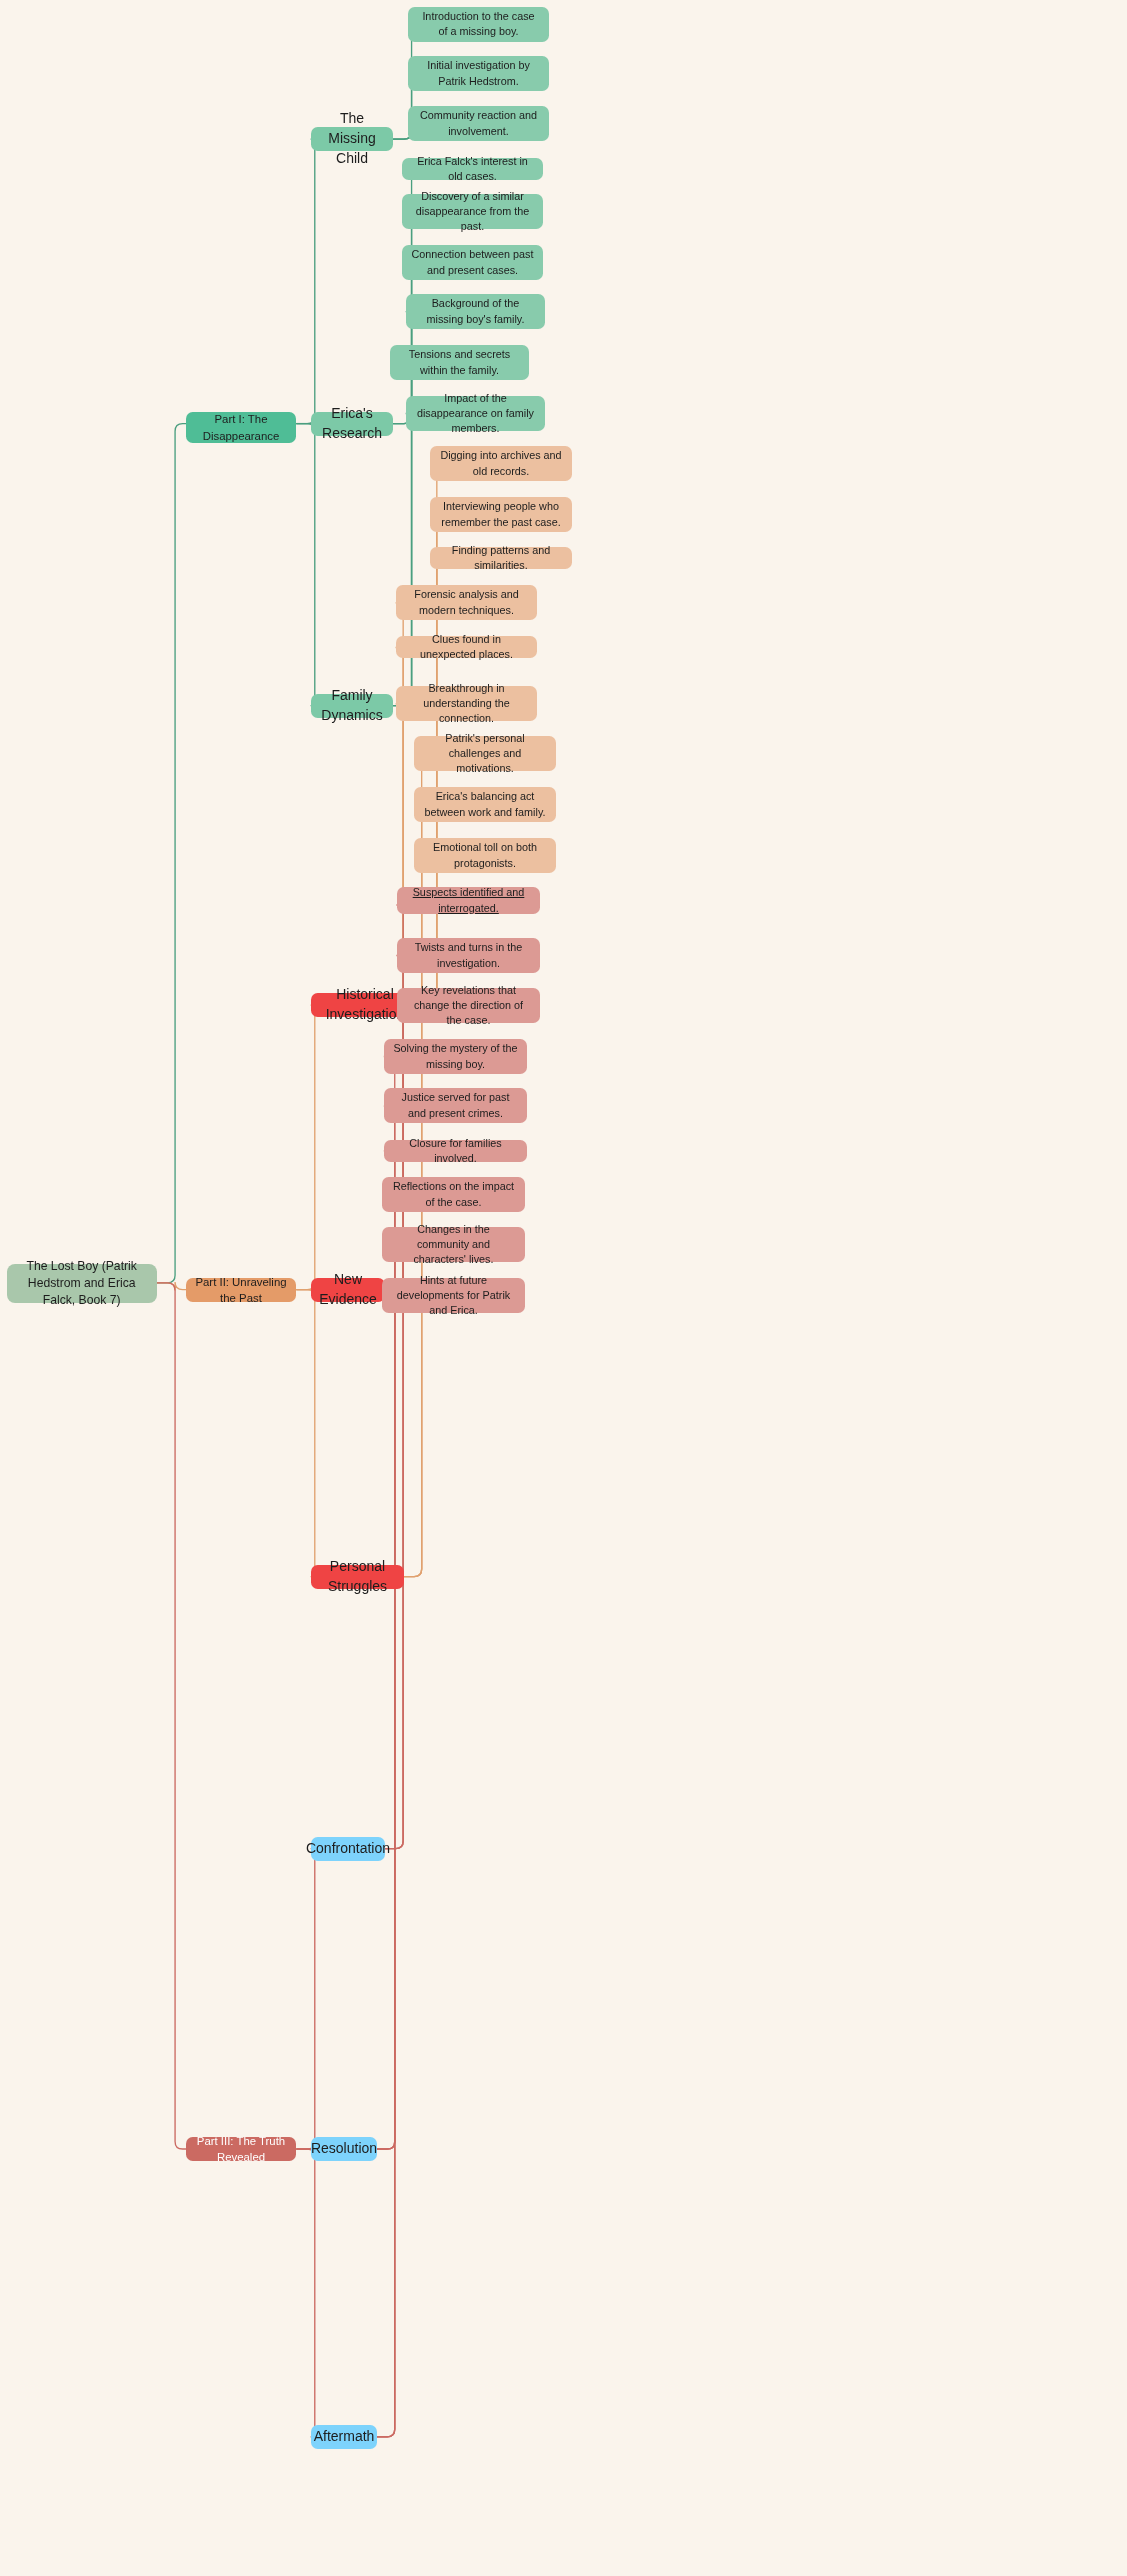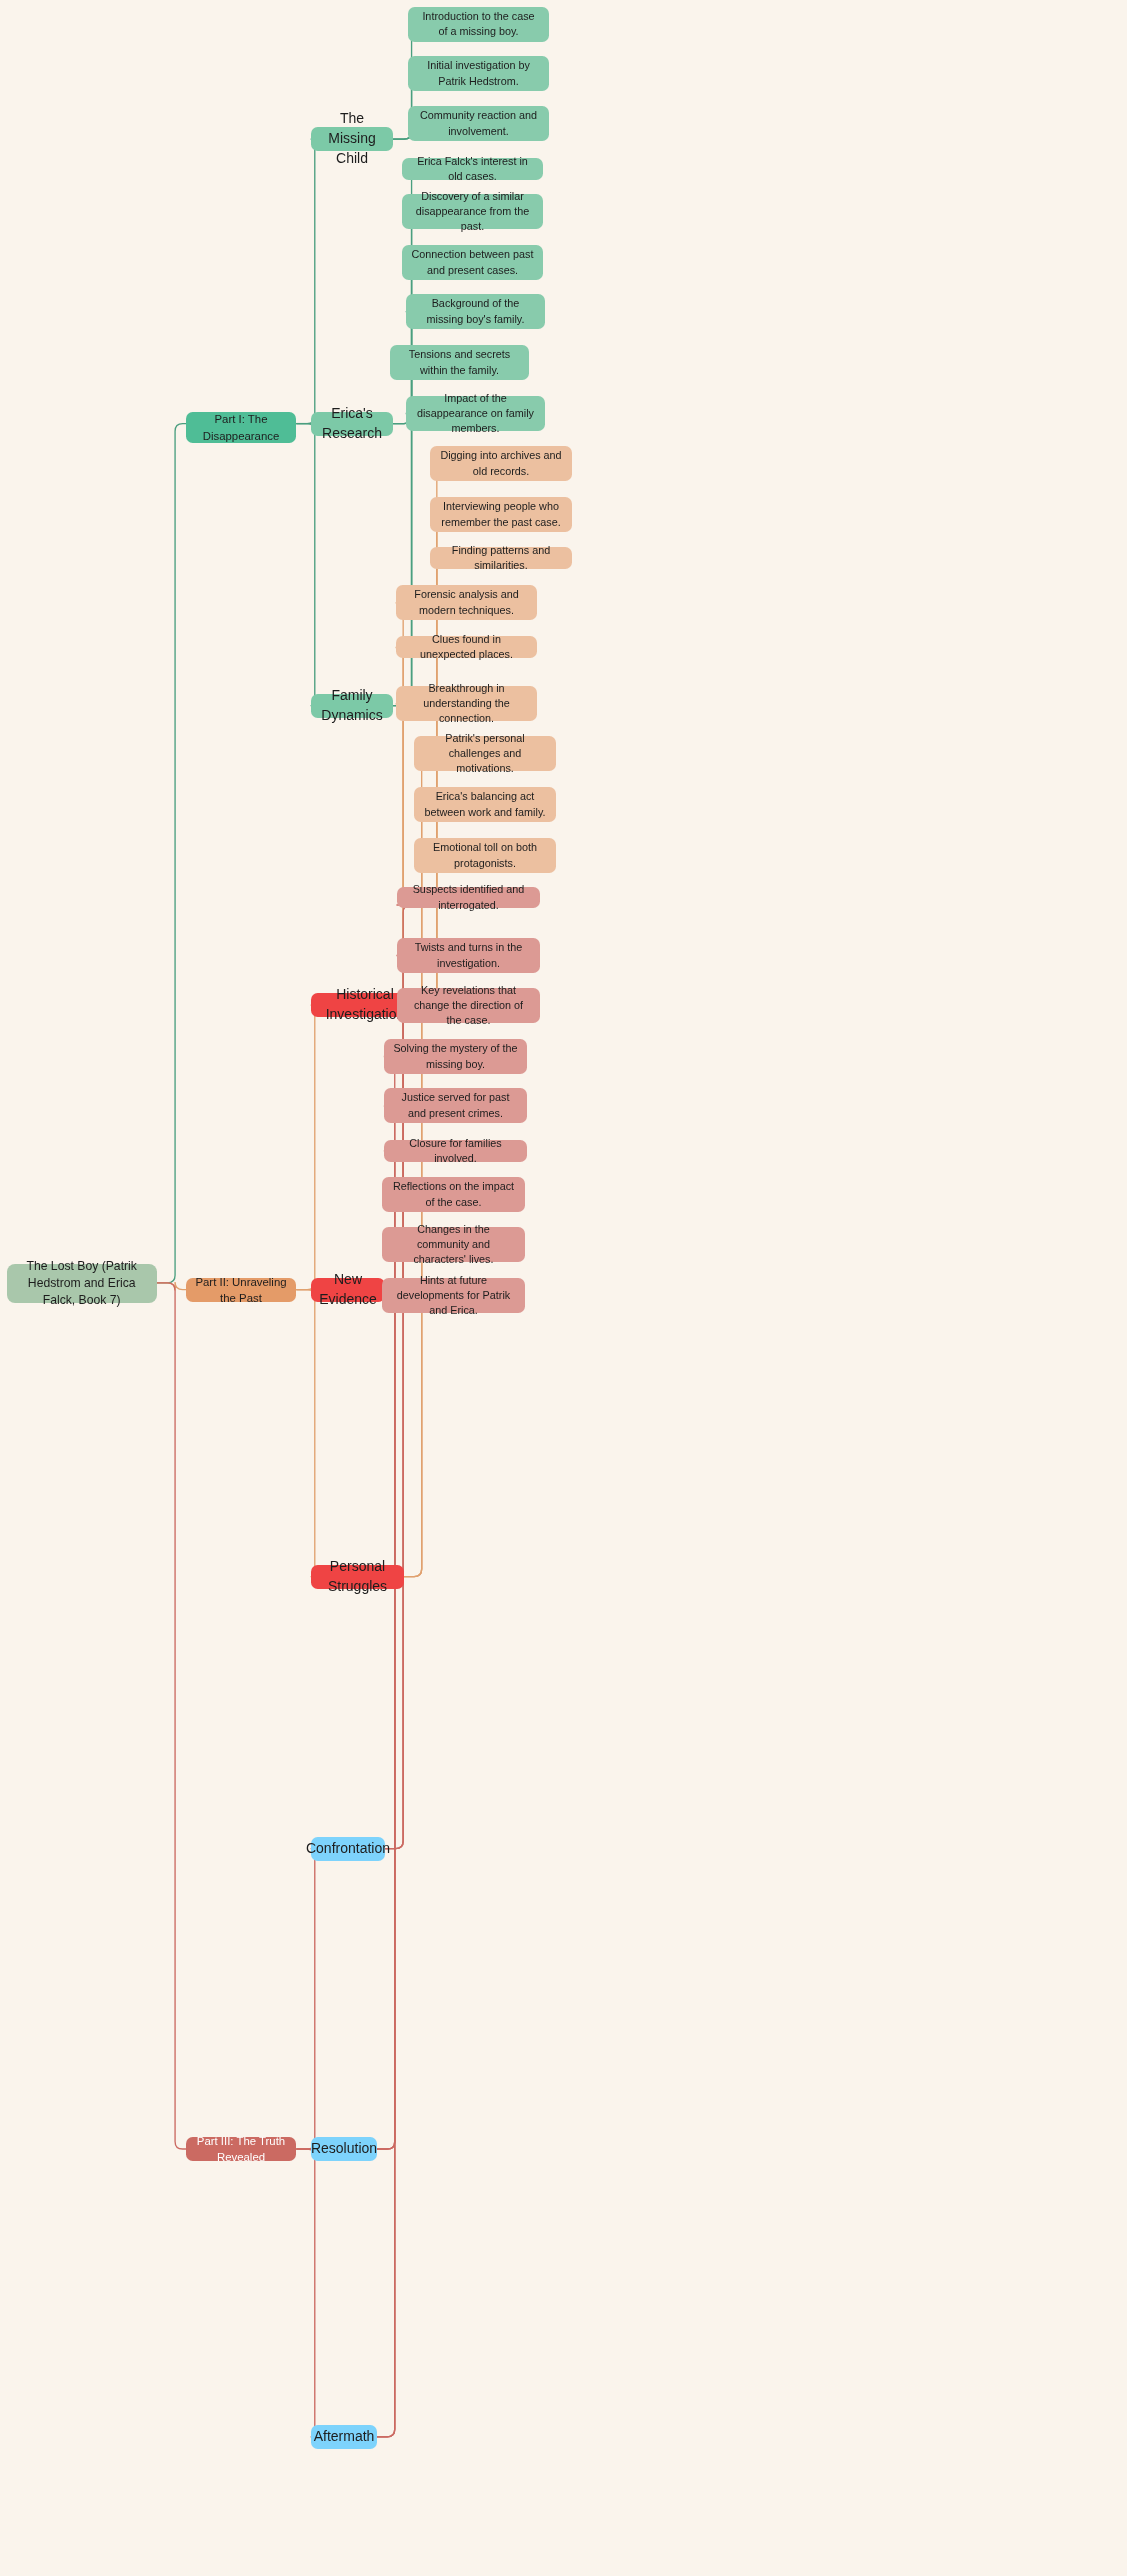--- a/index.html
+++ b/index.html
@@ -193,7 +193,7 @@
     <div class="node sub c-red-sub" style="left: 311px; top: 1837px; width: 74px; height: 23.6px;">
       <span>Confrontation</span>
     </div>
-    <div class="node leaf c-red-leaf" style="left: 397px; top: 887px; width: 143px; height: 21px;">
+    <div class="node leaf c-red-leaf" style="left: 397px; top: 887px; width: 143px; height: 27px; text-decoration: underline;">
       <span>Suspects identified and interrogated.</span>
     </div>
     <div class="node leaf c-red-leaf" style="left: 397px; top: 938px; width: 143px; height: 35px;">

